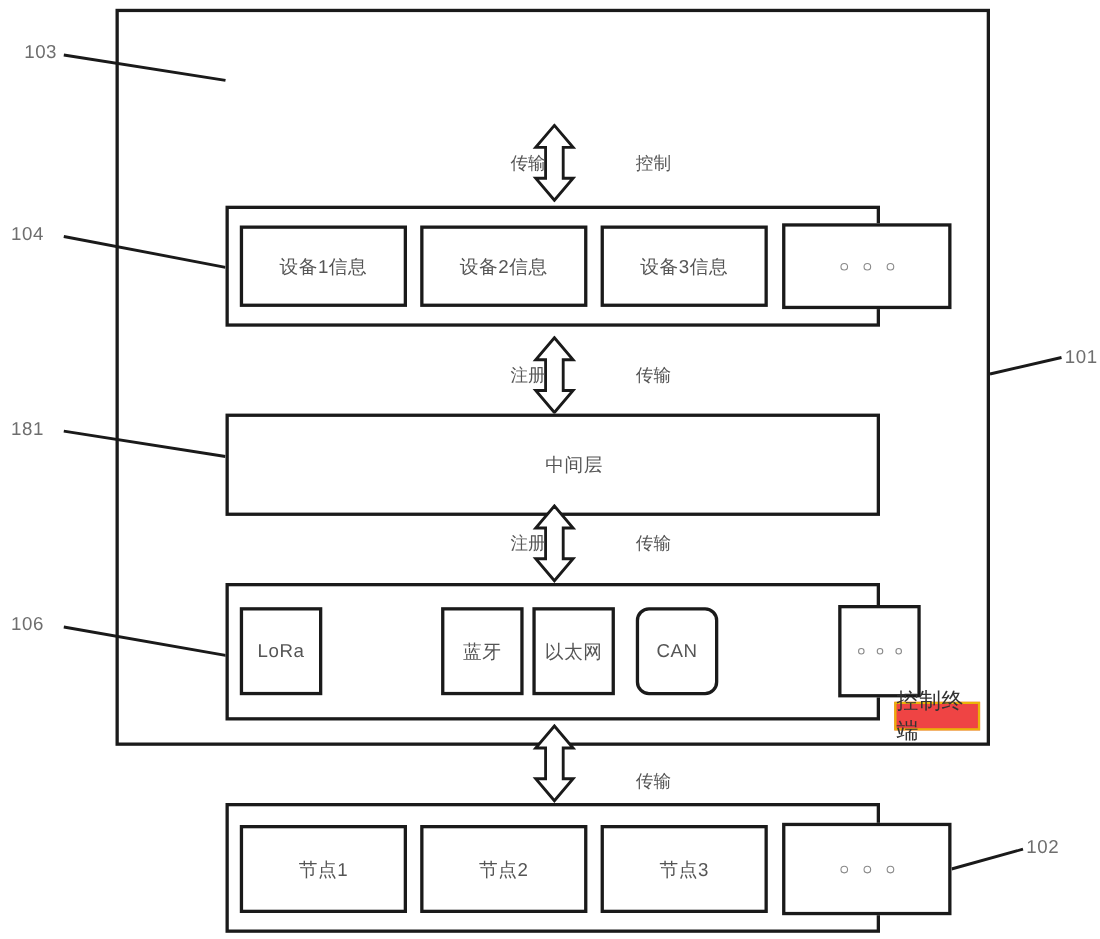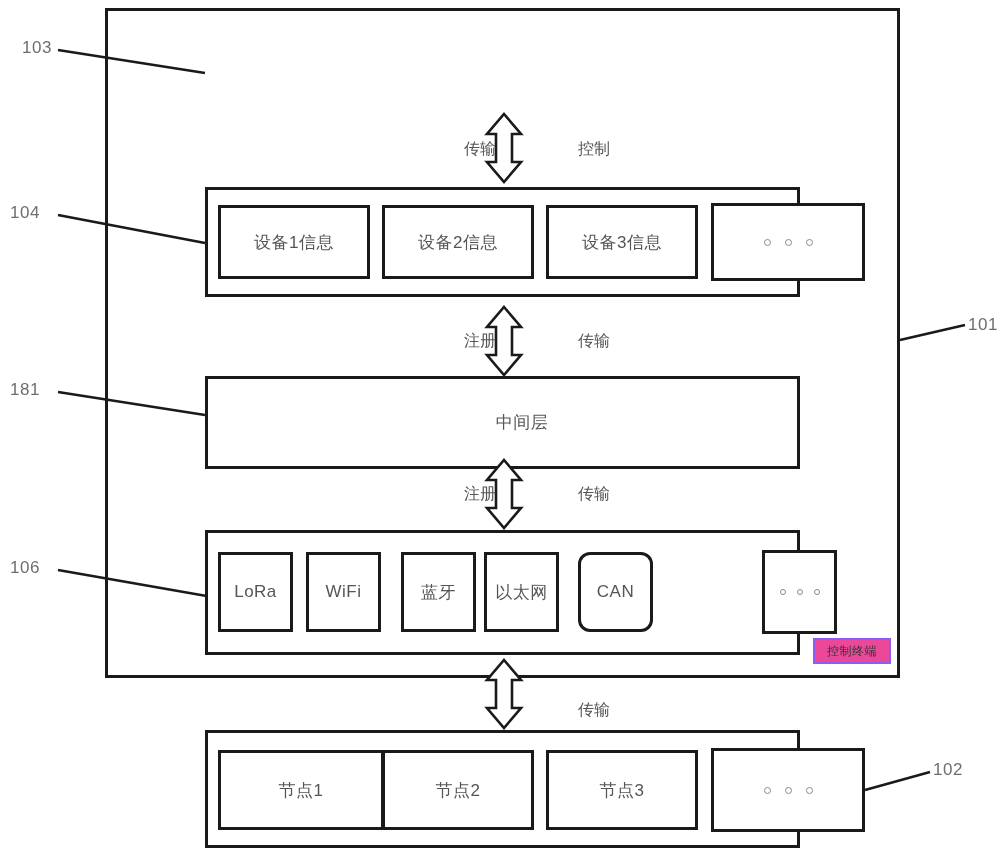--- a/index.html
+++ b/index.html
@@ -163,7 +163,6 @@
   <div class="container-box" style="left:205px; top:530px; width:595px; height:125px;"></div>
 
   <div class="box" style="left:218px; top:552px; width:75px; height:80px;">LoRa</div>
-  <div class="box" style="left:306px; top:552px; width:75px; height:80px;">WiFi</div>
   <div class="box" style="left:401px; top:552px; width:75px; height:80px;">蓝牙</div>
   <div class="box" style="left:484px; top:552px; width:75px; height:80px;">以太网</div>
   <div class="box" style="left:578px; top:552px; width:75px; height:80px;border-radius:12px;">CAN</div>

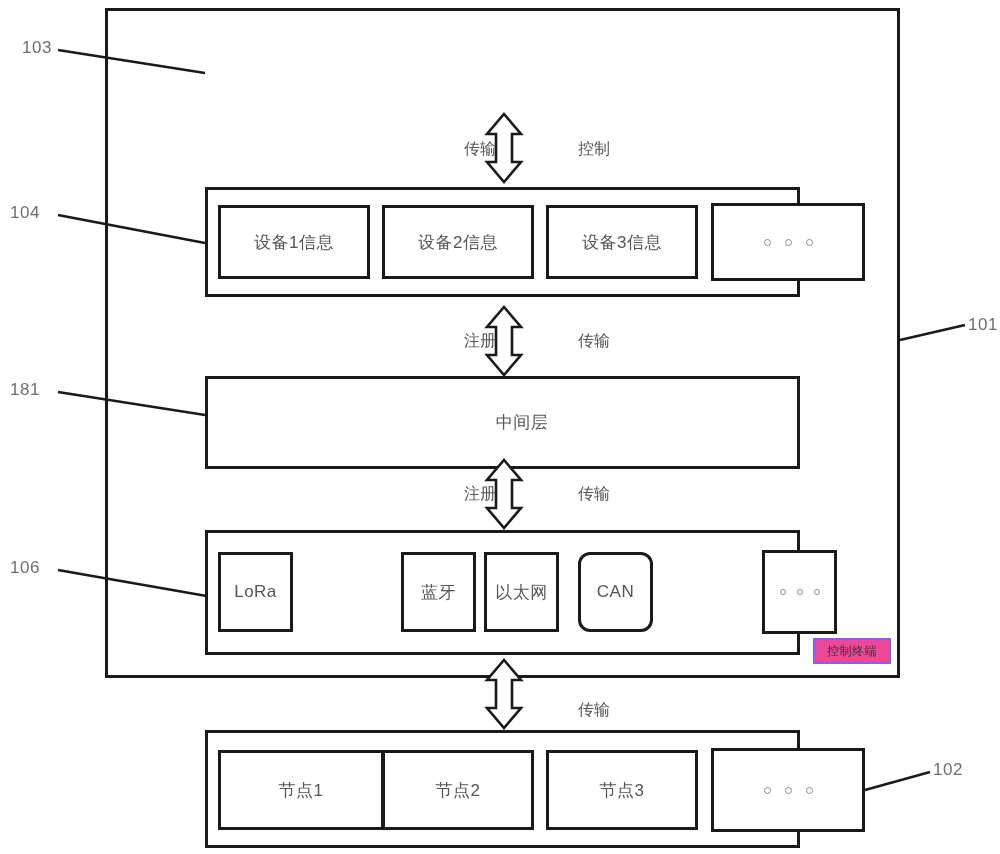--- a/index.html
+++ b/index.html
@@ -81,13 +81,13 @@
   .terminal-tag {
     position: absolute;
     box-sizing: border-box;
-    border: 2px solid #8b5cf6;
-    background: #ec4899;
+    border: 2px solid #eab308;
+    background: #ef4444;
     display: flex;
     align-items: center;
     justify-content: center;
     color: #333333;
-    font-size: 12px;
+    font-size: 20px;
     letter-spacing: 0.5px;
   }
   svg.overlay {

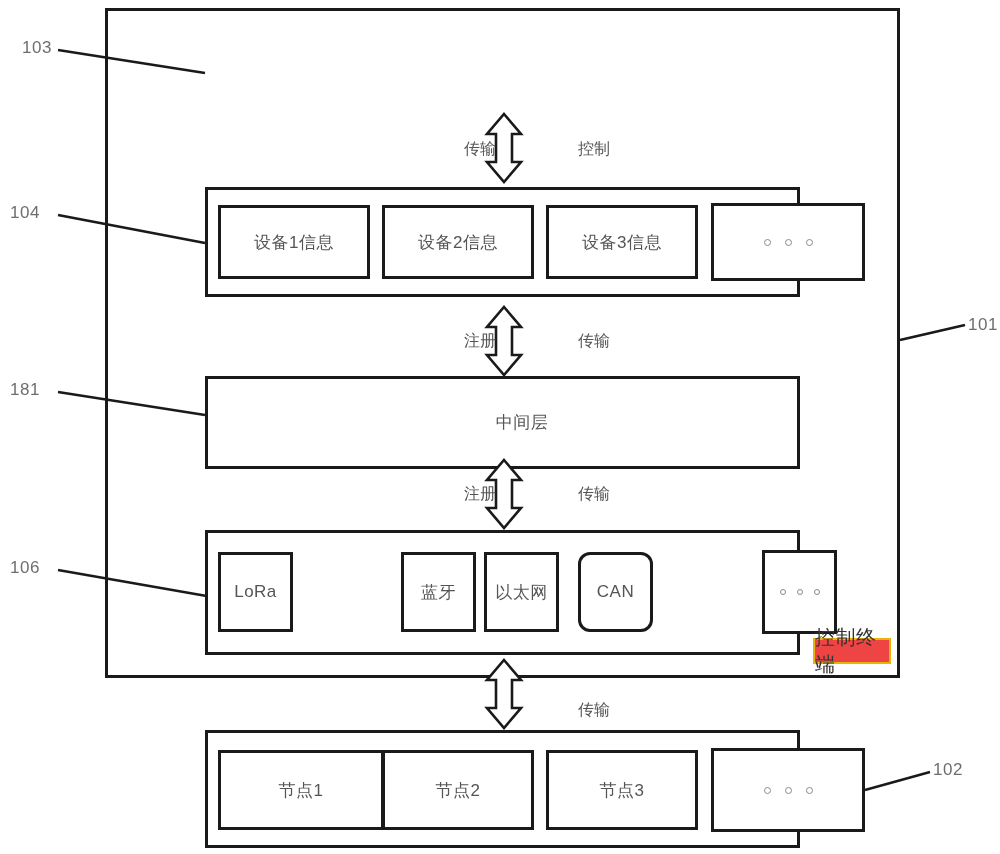--- a/index.html
+++ b/index.html
@@ -181,7 +181,7 @@
 
   <div class="container-box" style="left:205px; top:730px; width:595px; height:118px;"></div>
 
-  <div class="box" style="left:218px; top:750px; width:166px; height:80px;">节点1</div>
+  <div class="box" style="left:218px; top:750px; width:152px; height:80px;">节点1</div>
   <div class="box" style="left:382px; top:750px; width:152px; height:80px;">节点2</div>
   <div class="box" style="left:546px; top:750px; width:152px; height:80px;">节点3</div>
   <div class="dots" style="left:711px; top:748px; width:154px; height:84px;">

